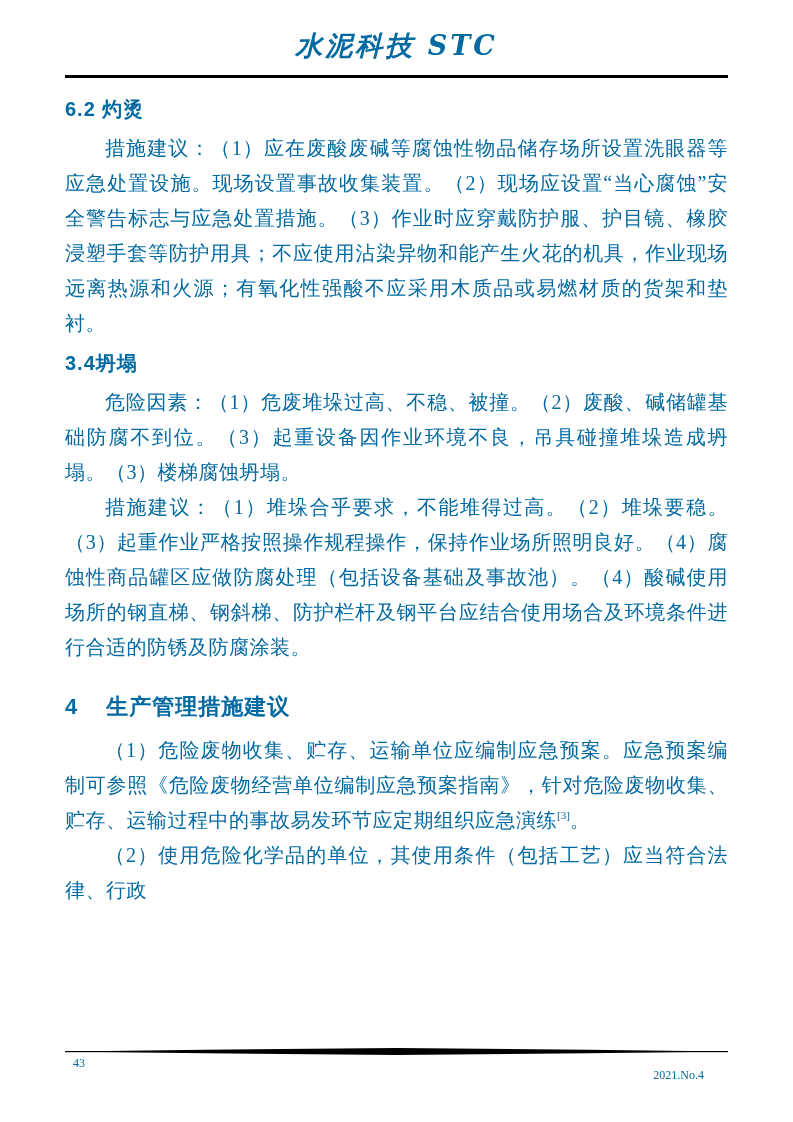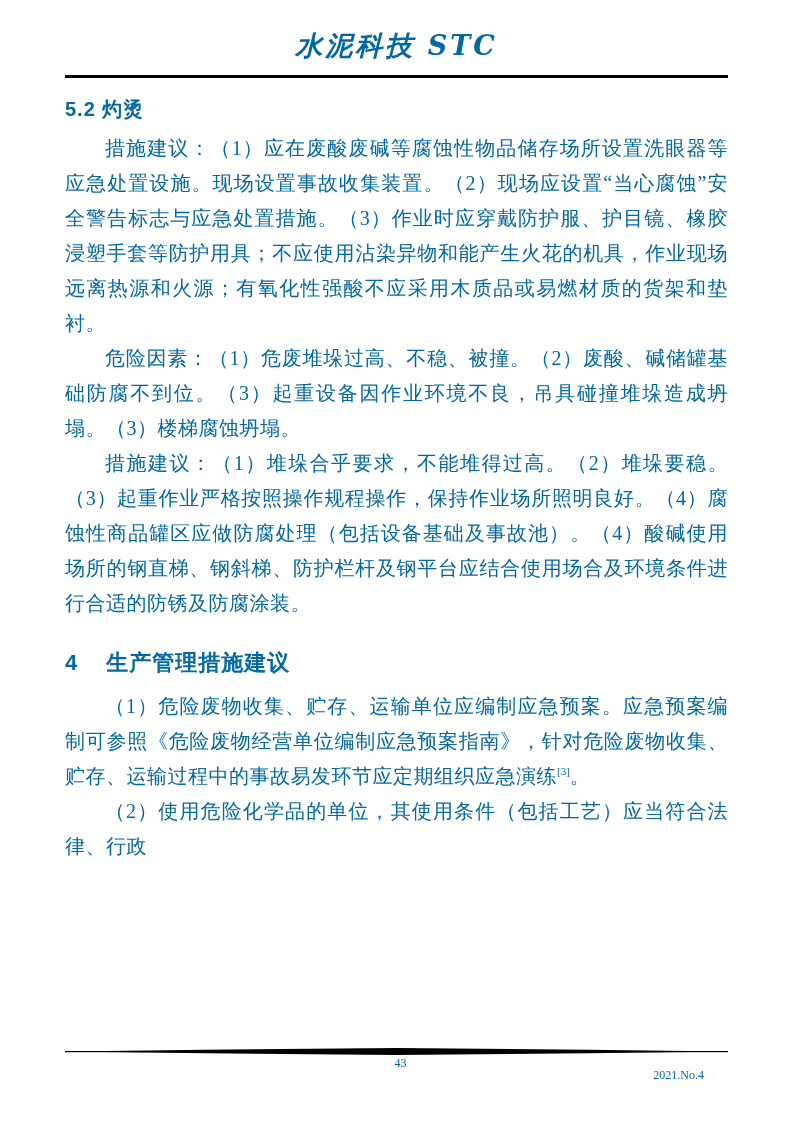--- a/index.html
+++ b/index.html
@@ -109,7 +109,7 @@
   <main class="page-body">
 
 
-    <h3 class="section-heading">5.2 灼烫</h3>
+    <h3 class="section-heading">6.2 灼烫</h3>
 
 
     <p class="body-para">措施建议：（1）应在废酸废碱等腐蚀性物品储存场所设置洗眼器等应急处置设施。现场设置事故收集装置。（2）现场应设置“当心腐蚀”安全警告标志与应急处置措施。（3）作业时应穿戴防护服、护目镜、橡胶浸塑手套等防护用具；不应使用沾染异物和能产生火花的机具，作业现场远离热源和火源；有氧化性强酸不应采用木质品或易燃材质的货架和垫衬。</p>

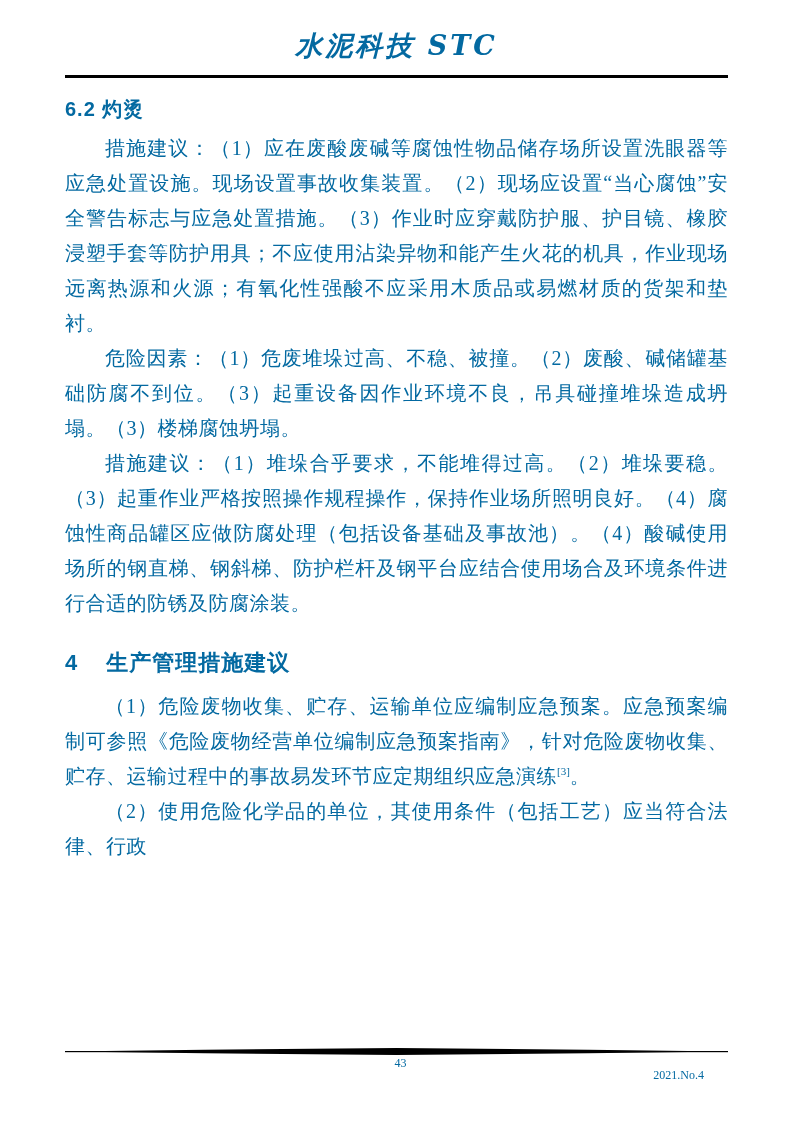--- a/index.html
+++ b/index.html
@@ -114,6 +114,7 @@
 
     <p class="body-para">措施建议：（1）应在废酸废碱等腐蚀性物品储存场所设置洗眼器等应急处置设施。现场设置事故收集装置。（2）现场应设置“当心腐蚀”安全警告标志与应急处置措施。（3）作业时应穿戴防护服、护目镜、橡胶浸塑手套等防护用具；不应使用沾染异物和能产生火花的机具，作业现场远离热源和火源；有氧化性强酸不应采用木质品或易燃材质的货架和垫衬。</p>
 
+    <h3 class="section-heading">3.4坍塌</h3>
 
     <p class="body-para">危险因素：（1）危废堆垛过高、不稳、被撞。（2）废酸、碱储罐基础防腐不到位。（3）起重设备因作业环境不良，吊具碰撞堆垛造成坍塌。（3）楼梯腐蚀坍塌。</p>
 

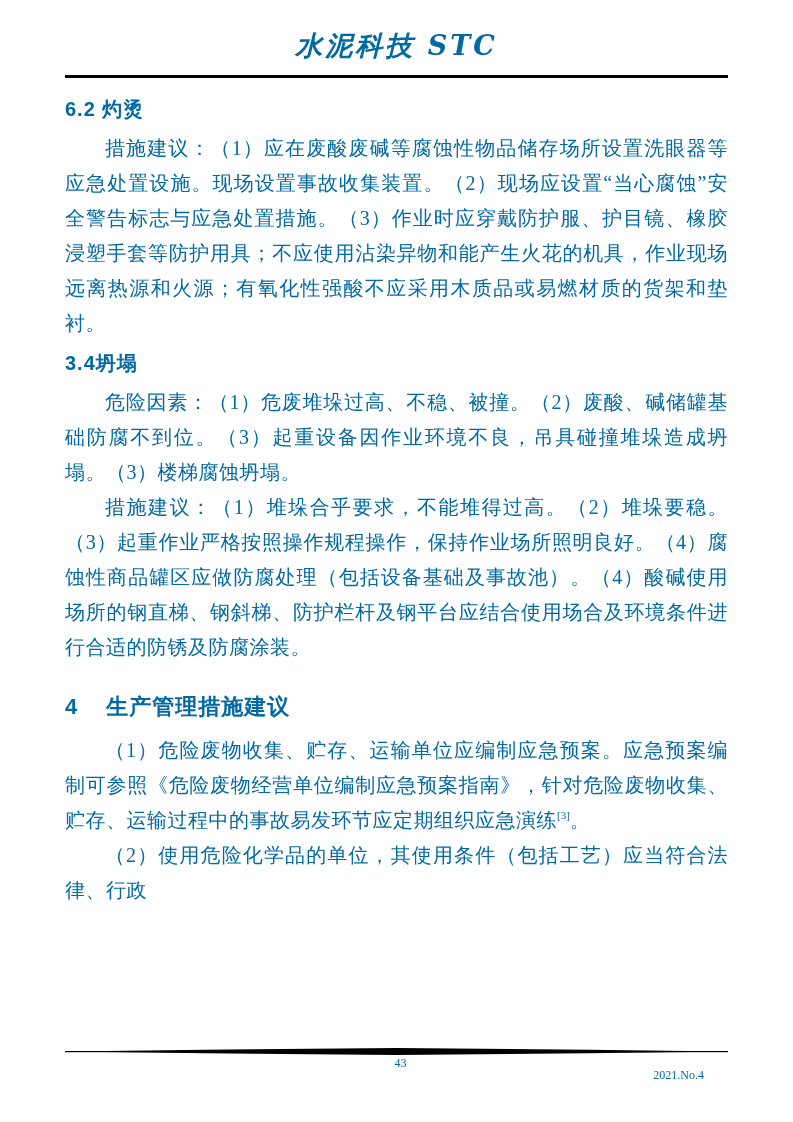--- a/index.html
+++ b/index.html
@@ -87,7 +87,6 @@
   .page-number {
     position: absolute;
     left: 8px; right: 0;
-    text-align: center;
   }
   .issue-number {
     position: absolute;

